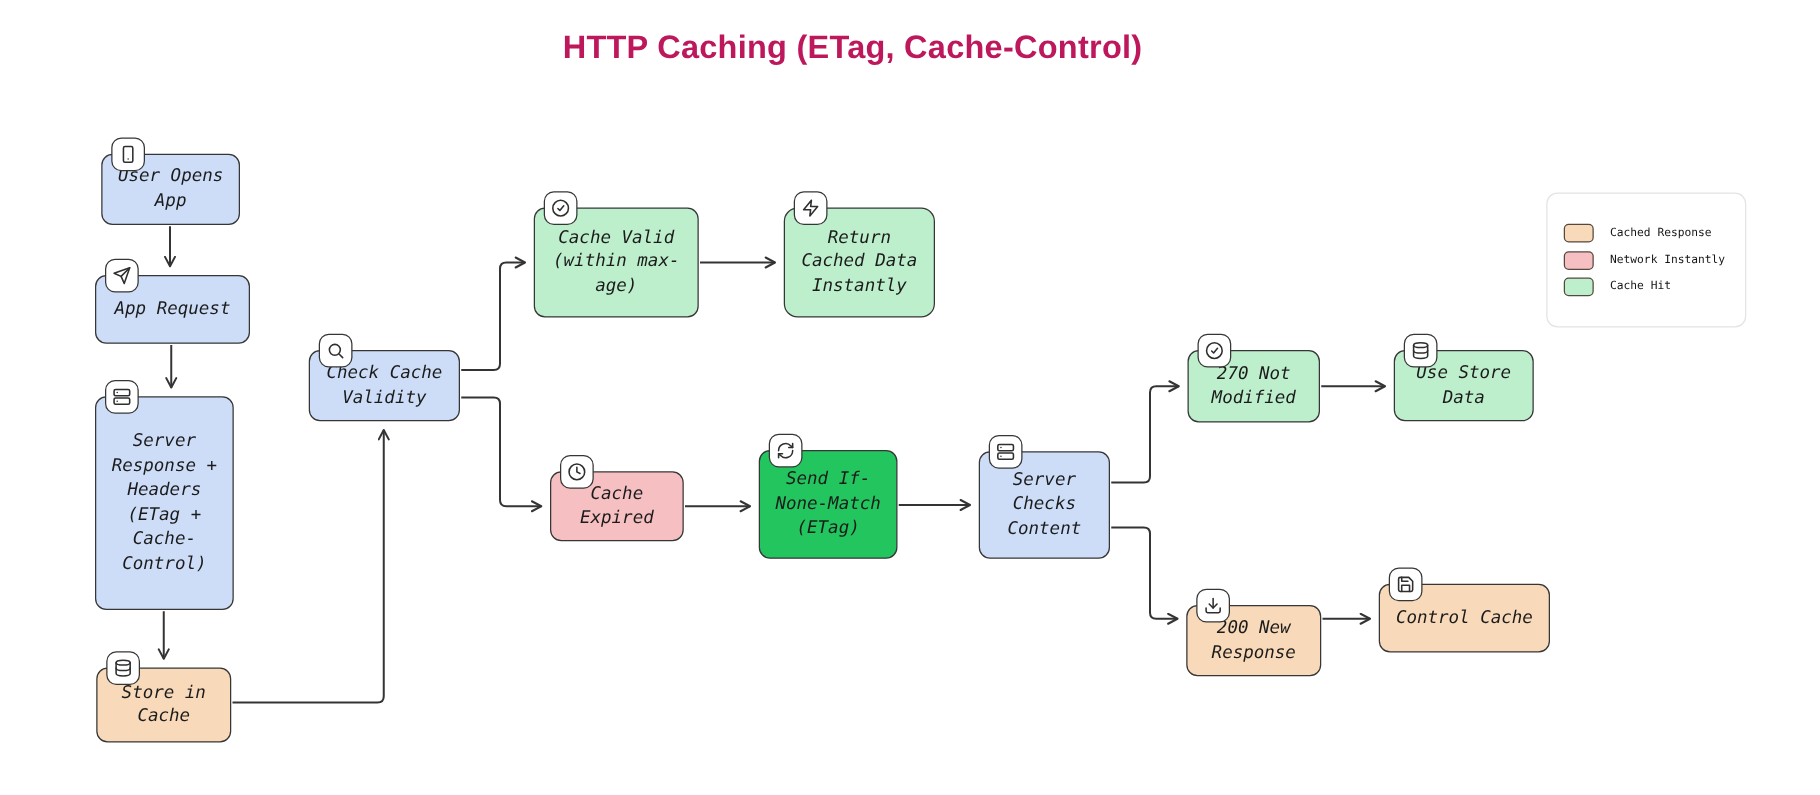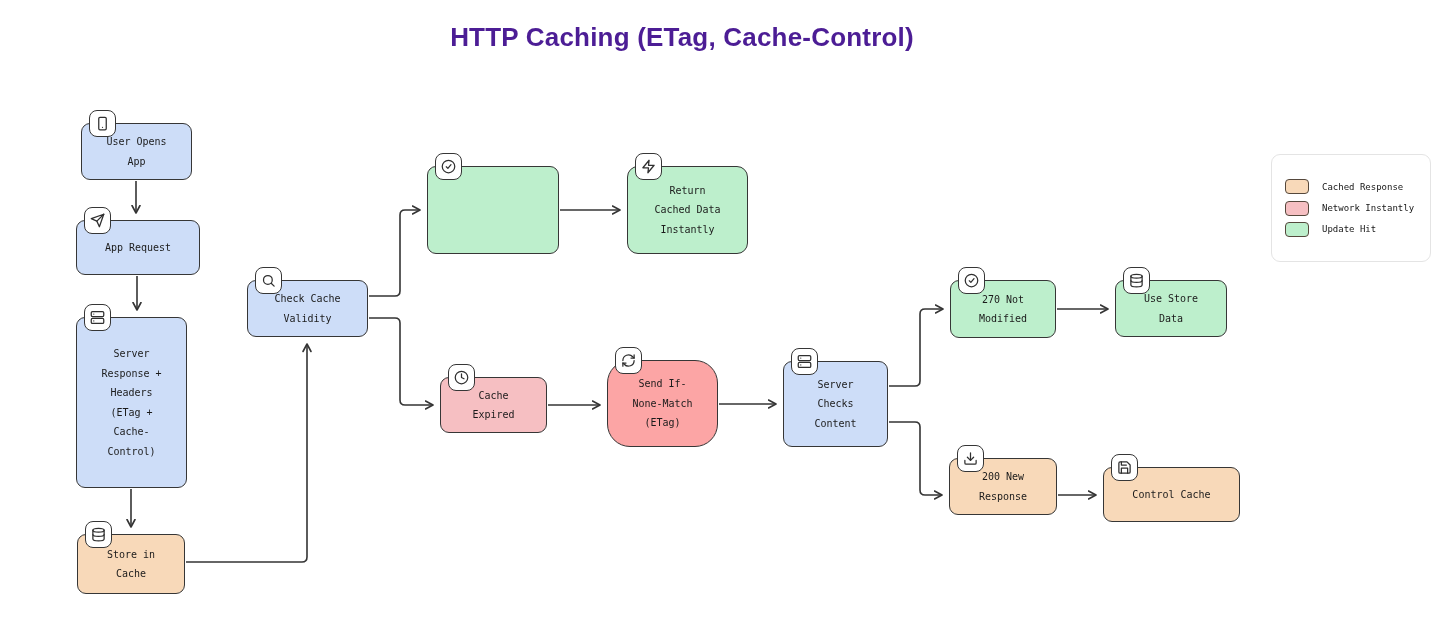--- a/index.html
+++ b/index.html
@@ -10,7 +10,7 @@
   .page-title{
     position:absolute;top:22px;left:0;width:1364px;text-align:center;
     font-family:"Liberation Sans",sans-serif;font-weight:700;font-size:26px;
-    color:#4c1d95;letter-spacing:.2px;
+    color:#be185d;letter-spacing:.2px;
   }
   #edges{position:absolute;left:0;top:0;}
   .node{

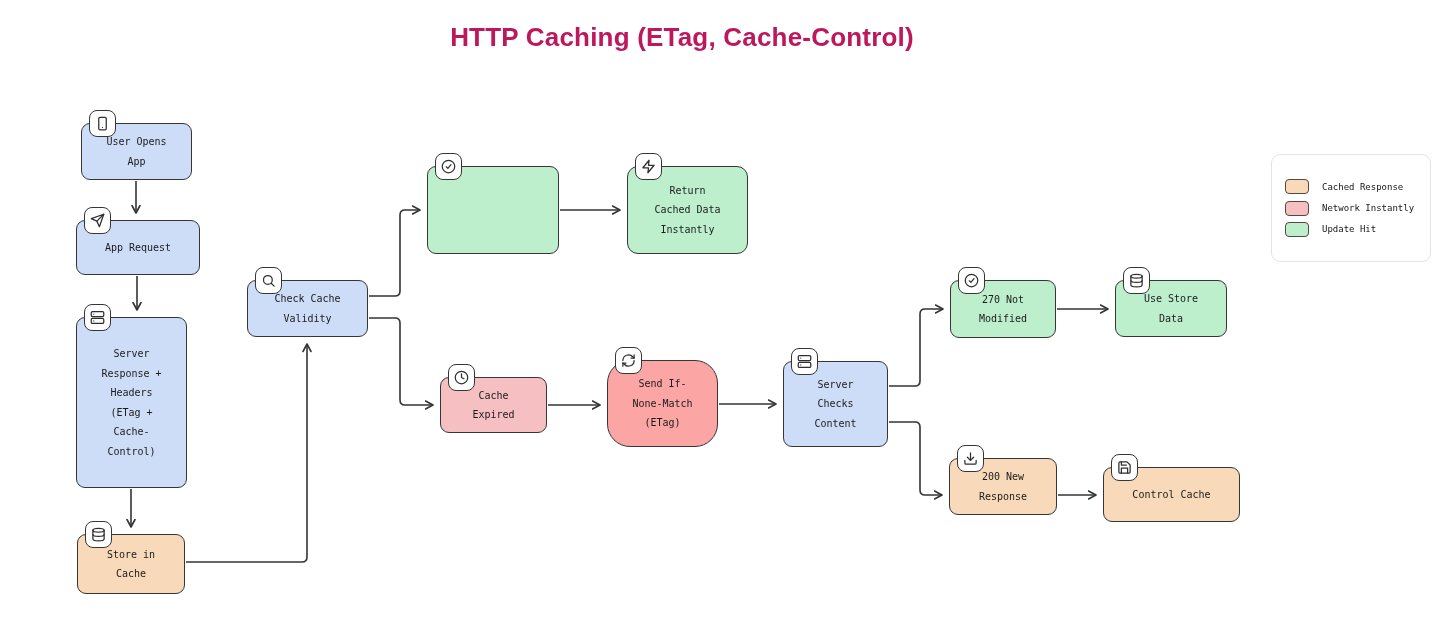--- a/index.html
+++ b/index.html
@@ -16,7 +16,7 @@
   .node{
     position:absolute;box-sizing:border-box;border:1.7px solid #363636;border-radius:9px;
     display:flex;align-items:center;justify-content:center;text-align:center;
-    font-size:10px;line-height:19.5px;color:#1b1b1b;white-space:pre-line;
+    font-size:14px;line-height:19.5px;color:#1b1b1b;white-space:pre-line;font-style:italic;
   }
   .badge{
     position:absolute;top:-14px;left:7px;width:27px;height:27px;box-sizing:border-box;

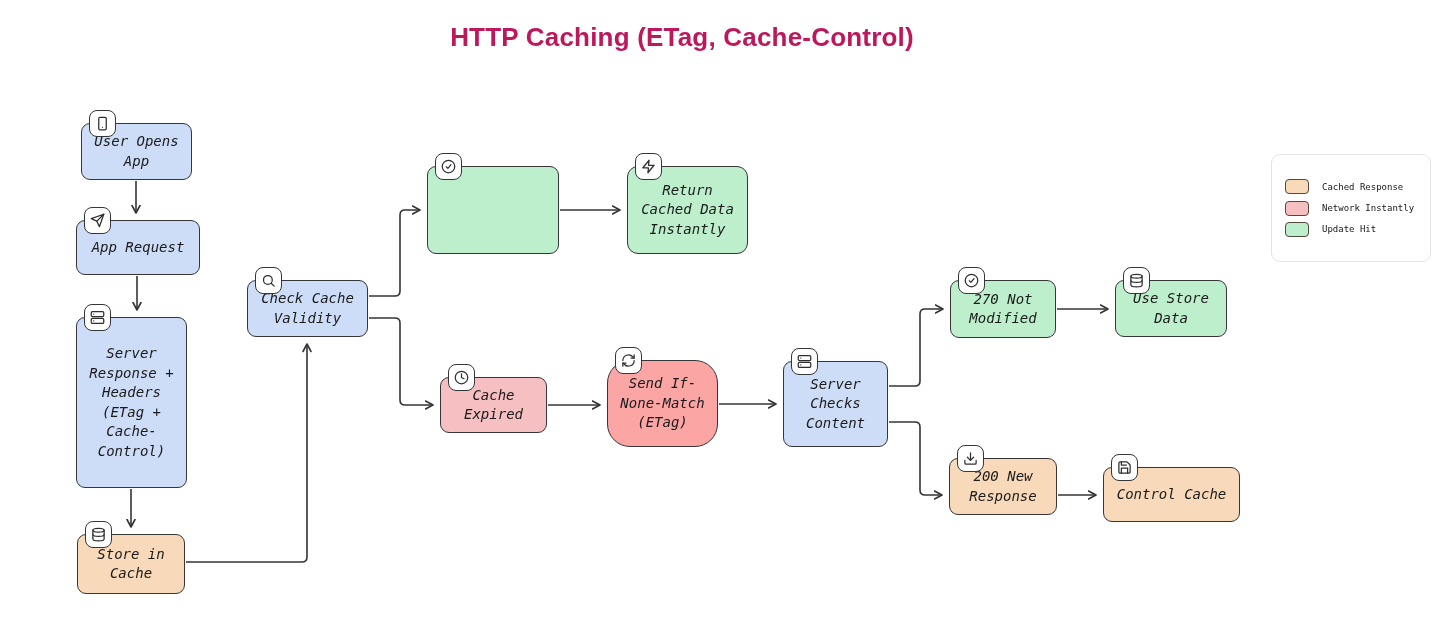--- a/index.html
+++ b/index.html
@@ -95,7 +95,9 @@
       <div class="node" style="left: 427px; top: 166px; width: 132px; height: 88px; background: rgb(189, 239, 204); border-color: rgb(54, 54, 54);"><div class="badge"><svg width="15" height="15" viewBox="0 0 24 24" fill="none" stroke="#2f2f2f" stroke-width="2" stroke-linecap="round" stroke-linejoin="round">
             <circle cx="12" cy="12" r="10"></circle>
             <path d="m8.5 12.5 2.5 2.5 5-6"></path>
-          </svg></div></div>
+          </svg></div><div>Cache Valid
+(within max-
+age)</div></div>
       <div class="node" style="left: 627px; top: 166px; width: 121px; height: 88px; background: rgb(189, 239, 204); border-color: rgb(54, 54, 54); border-radius: 11px;"><div class="badge"><svg width="15" height="15" viewBox="0 0 24 24" fill="none" stroke="#2f2f2f" stroke-width="2" stroke-linecap="round" stroke-linejoin="round">
             <path d="M13 2 3 14h9l-1 8 10-12h-9l1-8z"></path>
           </svg></div><div>Return

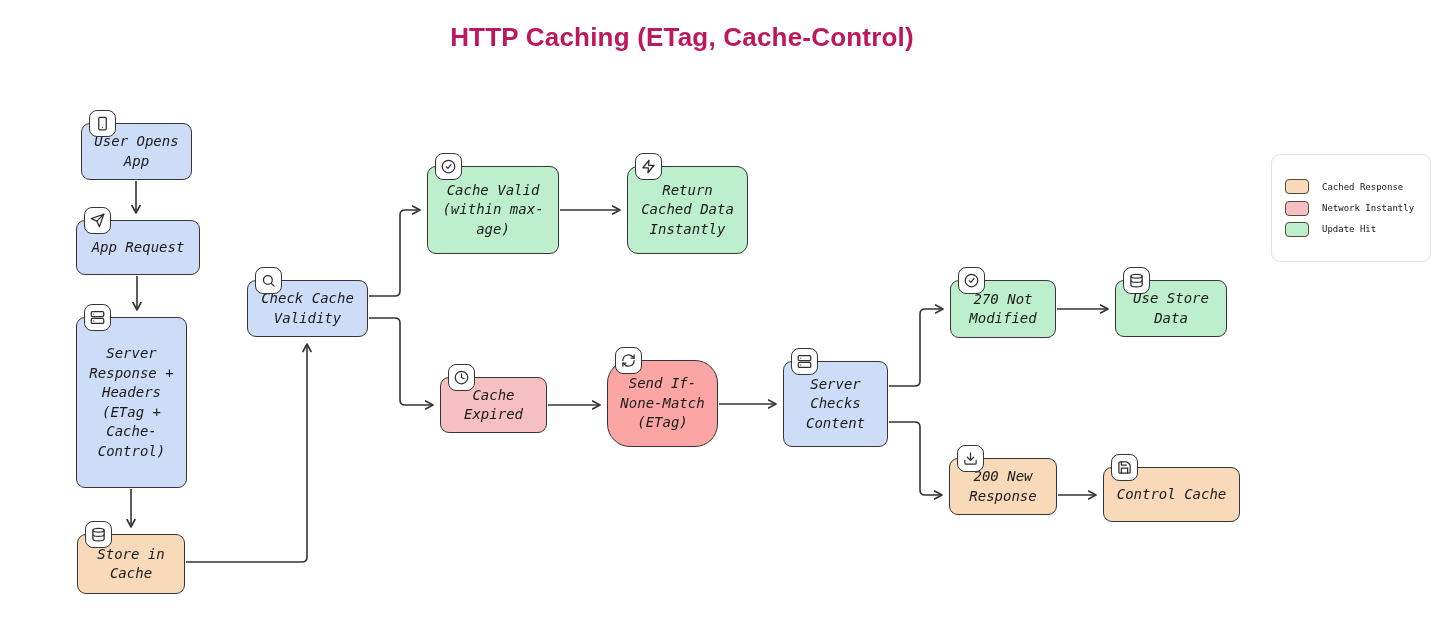--- a/index.html
+++ b/index.html
@@ -25,7 +25,7 @@
   }
   .badge svg{display:block;}
   .legend{
-    position:absolute;left:1271px;top:154px;width:160px;height:108px;box-sizing:border-box;
+    position:absolute;left:1237px;top:154px;width:160px;height:108px;box-sizing:border-box;
     background:#ffffff;border:1px solid #e4e4e4;border-radius:9px;
     display:flex;flex-direction:column;justify-content:space-evenly;padding:18px 13px;
   }

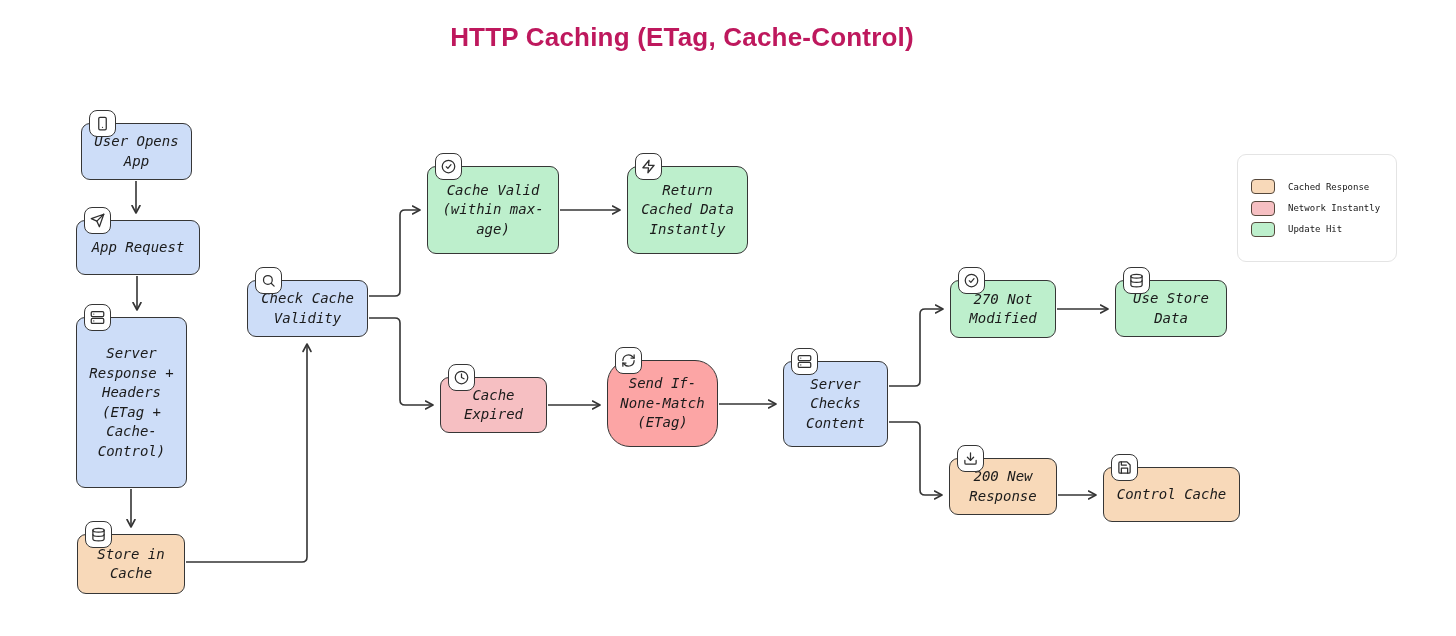--- a/index.html
+++ b/index.html
@@ -158,7 +158,7 @@
       </div>
       <div class="legend-row">
         <div class="swatch" style="background: rgb(189, 239, 204);"></div>
-        <div class="legend-label">Update Hit</div>
+        <div class="legend-label">Cache Hit</div>
       </div>
     </div>
 </div>

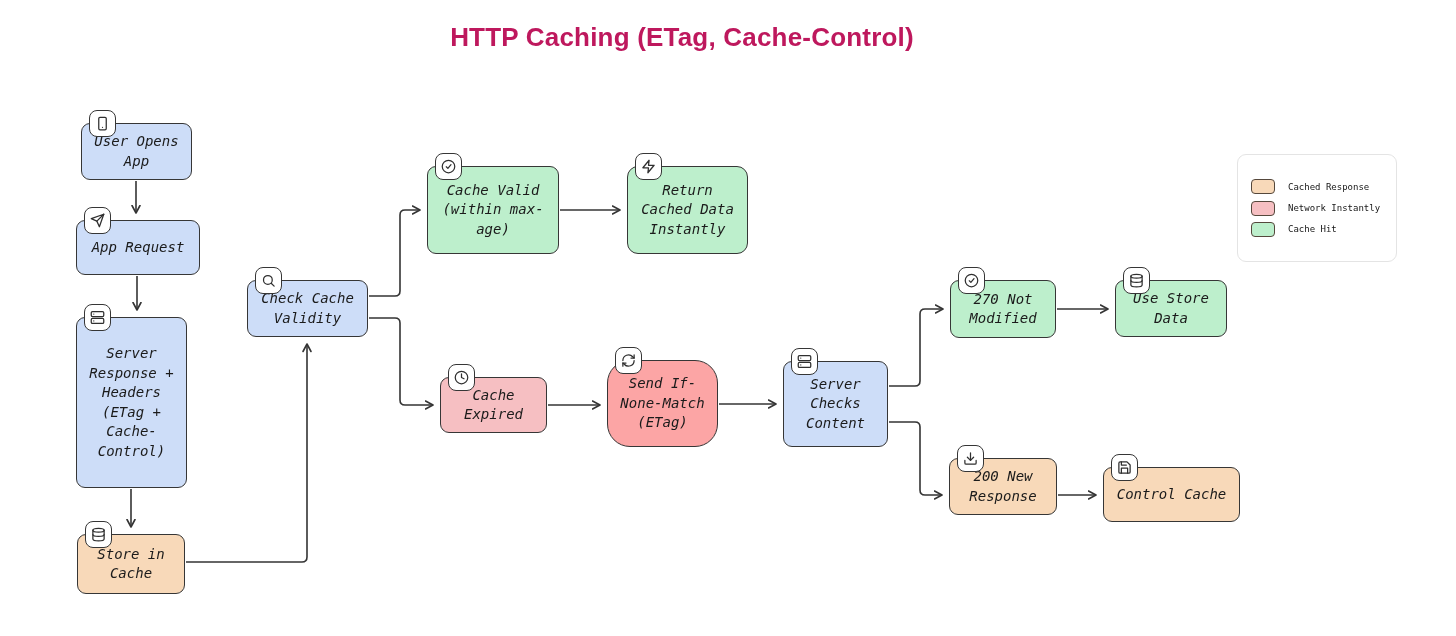--- a/index.html
+++ b/index.html
@@ -108,7 +108,7 @@
             <path d="M12 6v6l4 2"></path>
           </svg></div><div>Cache
 Expired</div></div>
-      <div class="node" style="left: 607px; top: 360px; width: 111px; height: 87px; background: #fca5a5; border-color: rgb(54, 54, 54); border-radius: 23px;"><div class="badge"><svg width="15" height="15" viewBox="0 0 24 24" fill="none" stroke="#2f2f2f" stroke-width="2" stroke-linecap="round" stroke-linejoin="round">
+      <div class="node" style="left: 607px; top: 360px; width: 111px; height: 87px; background: #22c55e; border-color: rgb(54, 54, 54);"><div class="badge"><svg width="15" height="15" viewBox="0 0 24 24" fill="none" stroke="#2f2f2f" stroke-width="2" stroke-linecap="round" stroke-linejoin="round">
             <path d="M3 12a9 9 0 0 1 15.74-6L21 8"></path>
             <path d="M21 3v5h-5"></path>
             <path d="M21 12a9 9 0 0 1-15.74 6L3 16"></path>

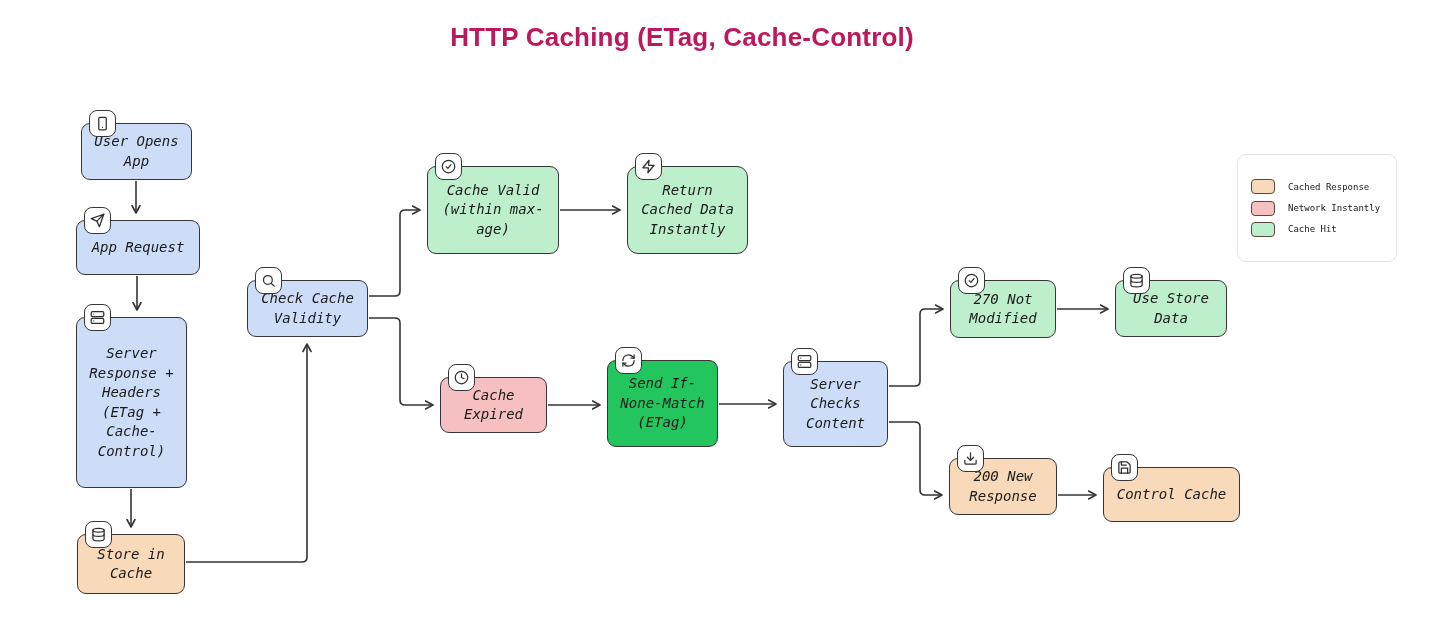--- a/index.html
+++ b/index.html
@@ -135,7 +135,7 @@
             <path d="M3 12c0 1.66 4 3 9 3s9-1.34 9-3"></path>
           </svg></div><div>Use Store
 Data</div></div>
-      <div class="node" style="left: 949px; top: 458px; width: 108px; height: 57px; background: rgb(248, 217, 185); border-color: rgb(54, 54, 54); text-align: center;"><div class="badge"><svg width="15" height="15" viewBox="0 0 24 24" fill="none" stroke="#2f2f2f" stroke-width="2" stroke-linecap="round" stroke-linejoin="round">
+      <div class="node" style="left: 949px; top: 484px; width: 108px; height: 57px; background: rgb(248, 217, 185); border-color: rgb(54, 54, 54); text-align: center;"><div class="badge"><svg width="15" height="15" viewBox="0 0 24 24" fill="none" stroke="#2f2f2f" stroke-width="2" stroke-linecap="round" stroke-linejoin="round">
             <path d="M21 15v4a2 2 0 0 1-2 2H5a2 2 0 0 1-2-2v-4"></path>
             <path d="m7 10 5 5 5-5"></path>
             <path d="M12 15V3"></path>

